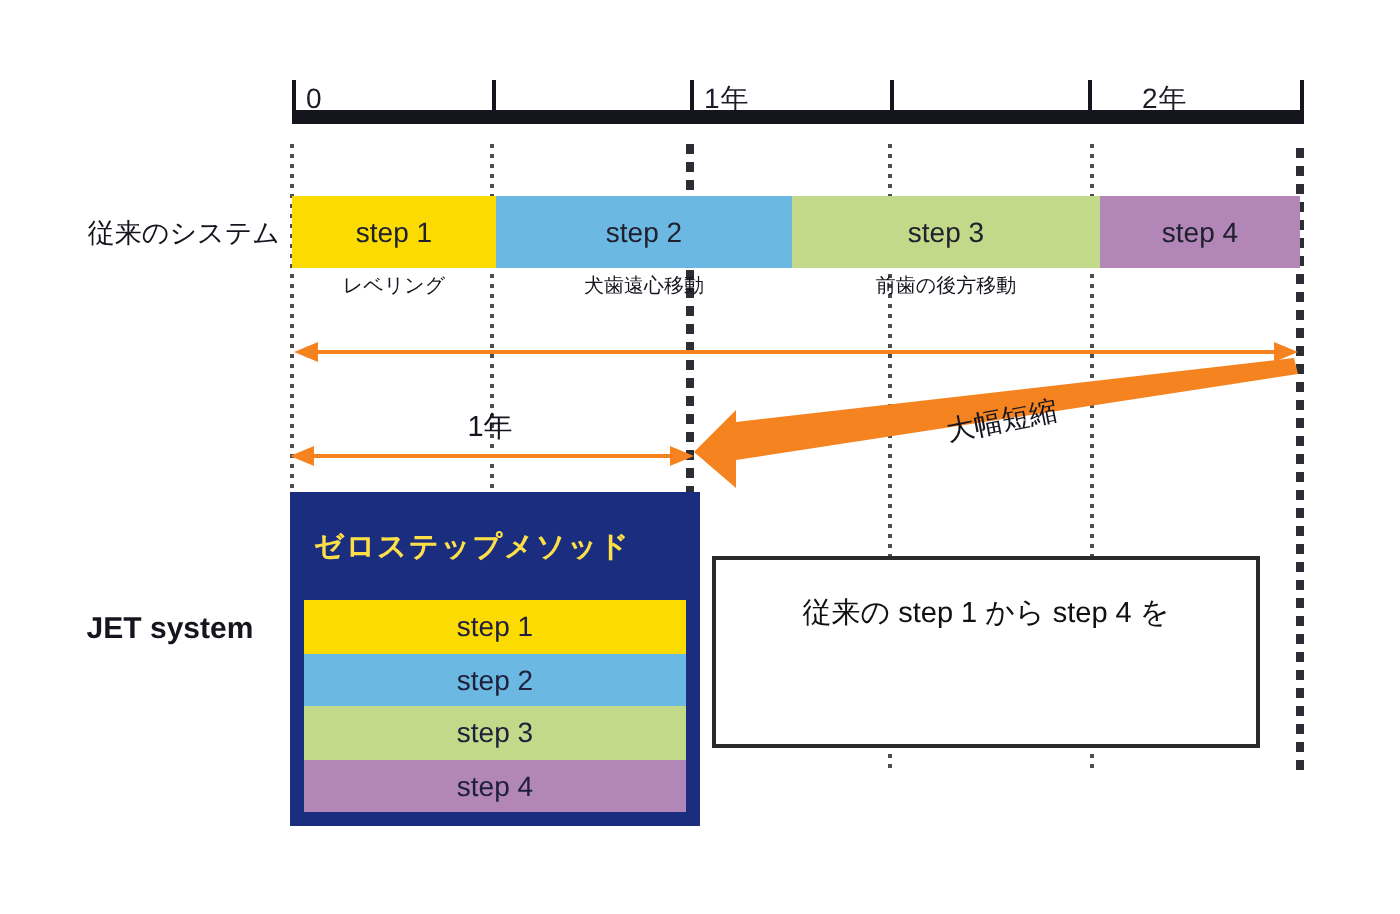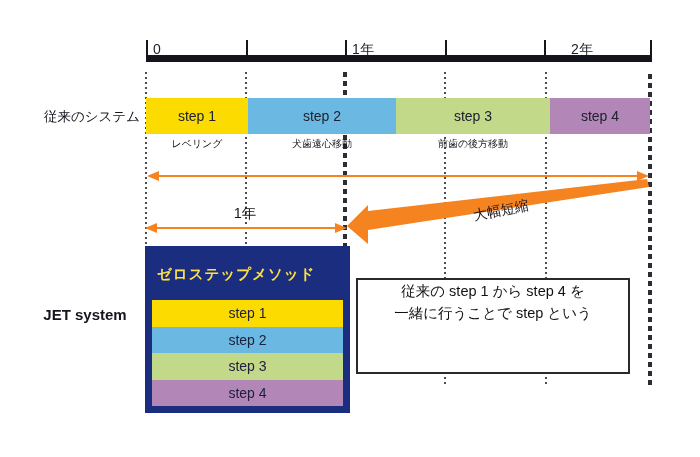--- a/index.html
+++ b/index.html
@@ -56,7 +56,7 @@
   .note-box{position:absolute;left:356px;top:278px;width:274px;height:96px;background:#fff;
     border:2px solid #2a2a2a;box-sizing:border-box;z-index:5;text-align:center;}
   .note-box .line{display:block;font-size:14.5px;line-height:22px;color:#111;}
-  .note-box .inner{padding-top:0;}
+  .note-box .inner{padding-top:16px;}
 </style>
 </head>
 <body>

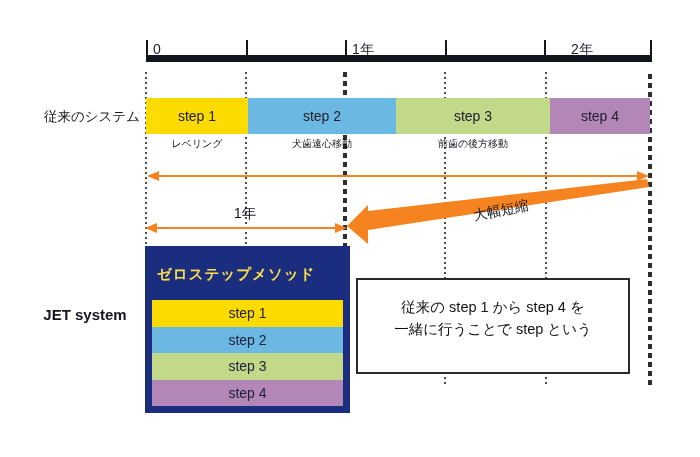--- a/index.html
+++ b/index.html
@@ -118,7 +118,6 @@
   <div class="note-box">
     <div class="inner">
       <span class="line">従来の step 1 から step 4 を</span>
-      <span class="line">一緒に行うことで step という</span>
     </div>
   </div>
 

